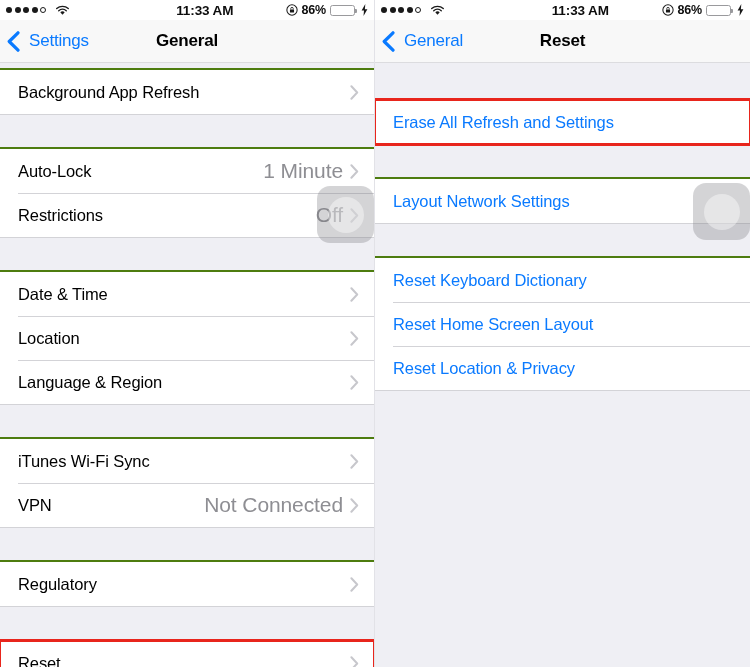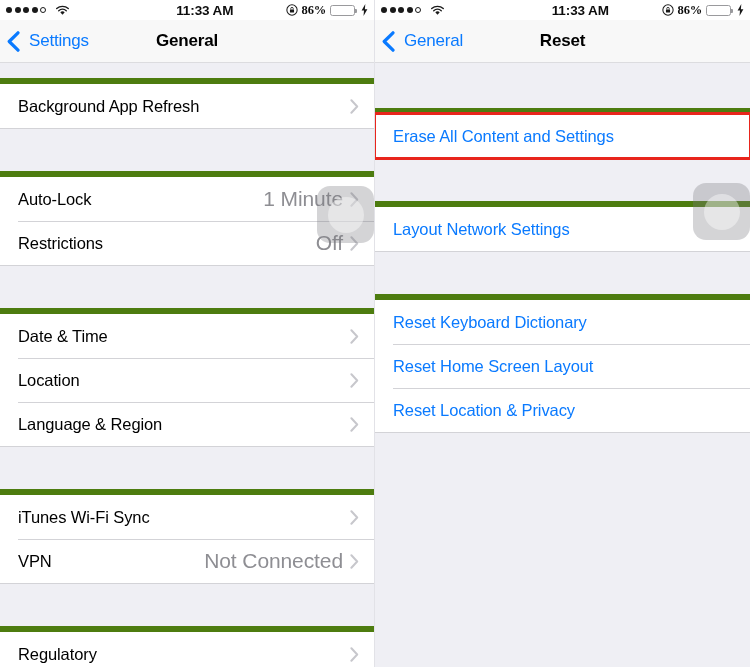--- a/index.html
+++ b/index.html
@@ -38,7 +38,7 @@
   }
   .sb-left  { display: flex; align-items: center; gap: 9px; flex: 0 0 auto; width: 118px; }
   .sb-mid   { flex: 1 1 auto; display: flex; justify-content: center; }
-  .sb-right { display: flex; align-items: center; gap: 4px; flex: 0 0 auto; justify-content: flex-end; font-family: Liberation Serif, serif; }
+  .sb-right { display: flex; align-items: center; gap: 4px; flex: 0 0 auto; justify-content: flex-end; }
 
   .signal-dots { display: flex; gap: 2.5px; align-items: center; }
   .dot {

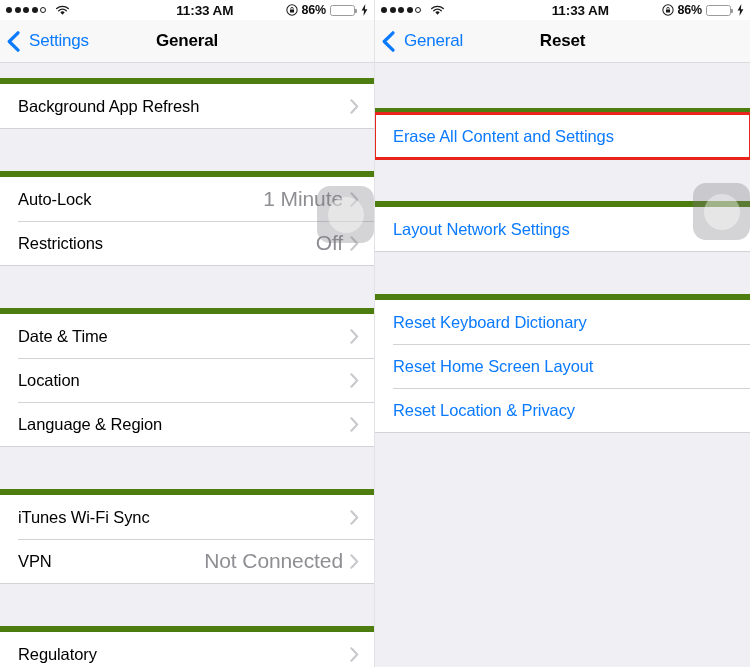--- a/index.html
+++ b/index.html
@@ -133,9 +133,8 @@
 
   .group {
     background: #ffffff;
-    border-top: 6px solid #4d7c0f;
+    border-top: 2px solid #4d7c0f;
     border-bottom: 1px solid #d3d3d7;
-    margin-top: 10px;
   }
 
   .row {

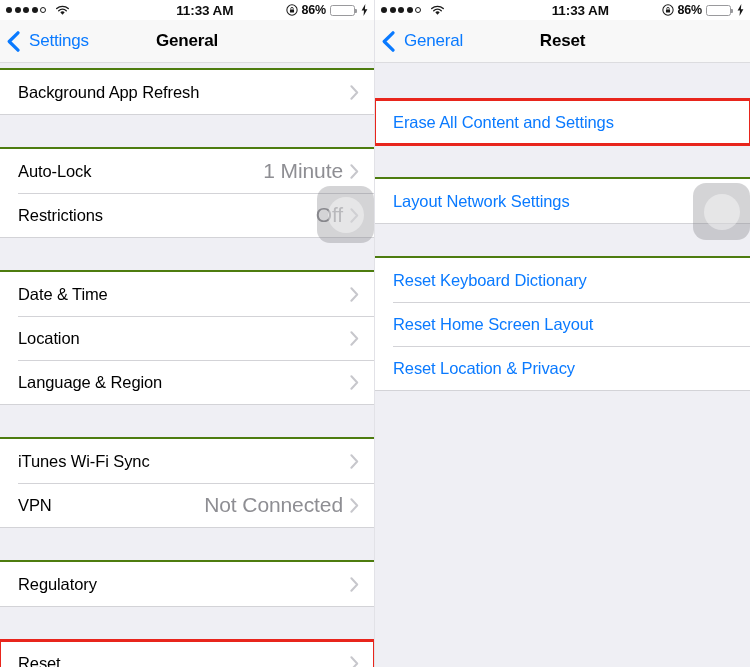--- a/index.html
+++ b/index.html
@@ -440,7 +440,7 @@
 
       <div class="group">
         <div class="row action highlight">
-          <span class="row-label">Erase All Content and Settings</span>
+          <span class="row-label">Erase All Refresh and Settings</span>
         </div>
       </div>
 

